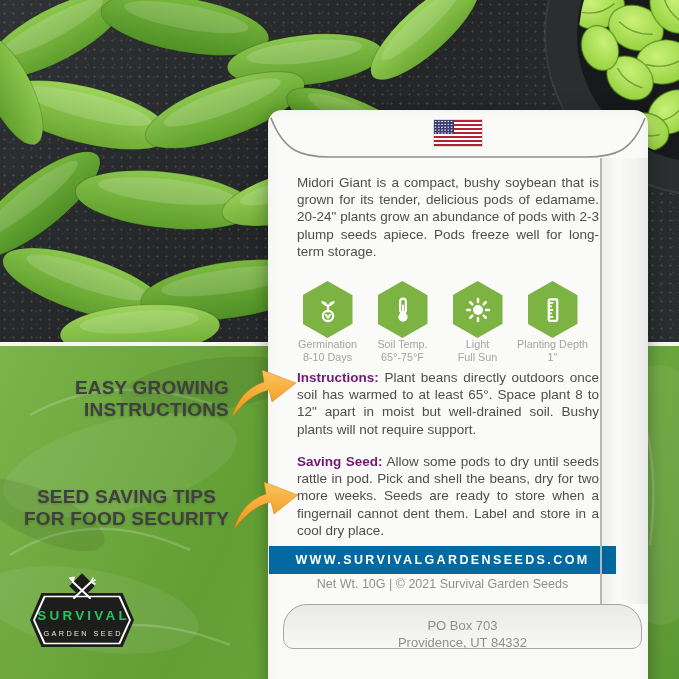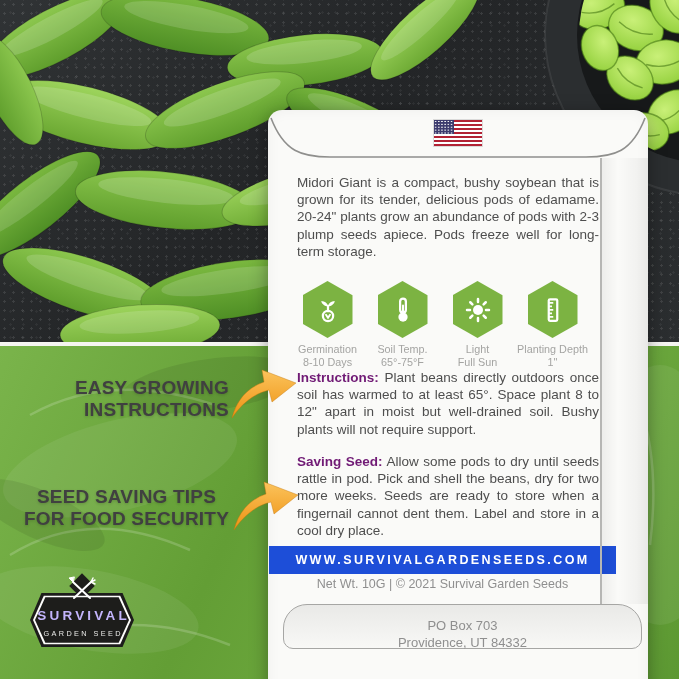--- a/index.html
+++ b/index.html
@@ -47,7 +47,7 @@
   .stat{flex:1;display:flex;flex-direction:column;align-items:center;}
   .hex{width:50px;height:57px;background:#7cb342;display:flex;align-items:center;justify-content:center;
     clip-path:polygon(50% 0%,100% 25%,100% 75%,50% 100%,0% 75%,0% 25%);}
-  .slabel{margin-top:5px;font-size:10.8px;line-height:13px;color:#a4a4a2;text-align:center;white-space:nowrap;}
+  .slabel{font-size:10.8px;line-height:13px;color:#a4a4a2;text-align:center;white-space:nowrap;}
 
   .webbar{left:1px;top:436px;width:347px;height:28px;background:#1d4ed8;
     color:#fff;font-weight:bold;font-size:12.5px;letter-spacing:2.4px;

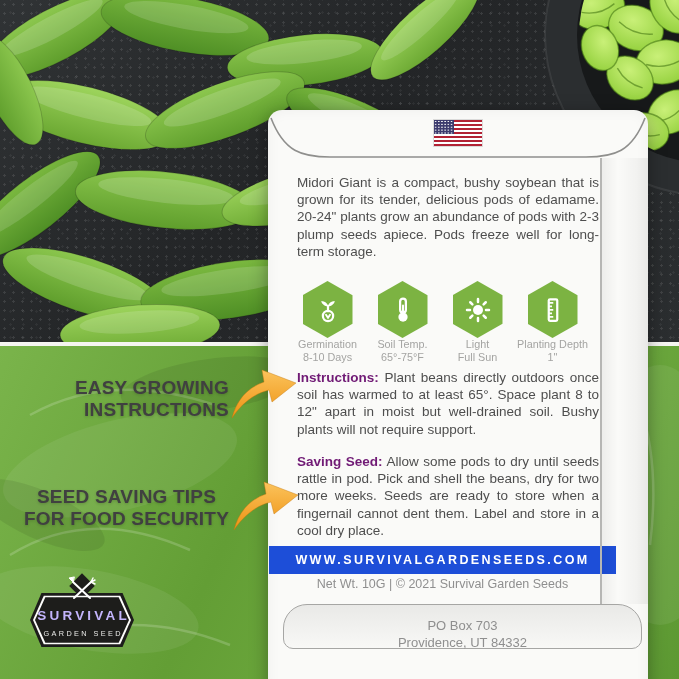--- a/index.html
+++ b/index.html
@@ -49,7 +49,7 @@
     clip-path:polygon(50% 0%,100% 25%,100% 75%,50% 100%,0% 75%,0% 25%);}
   .slabel{font-size:10.8px;line-height:13px;color:#a4a4a2;text-align:center;white-space:nowrap;}
 
-  .webbar{left:1px;top:436px;width:347px;height:28px;background:#1d4ed8;
+  .webbar{left:1px;top:436px;width:347px;height:28px;background:#0369a1;
     color:#fff;font-weight:bold;font-size:12.5px;letter-spacing:2.4px;
     text-align:center;line-height:28px;}
   .netwt{left:1px;top:467px;width:347px;text-align:center;font-size:12.5px;color:#8f8f8f;}

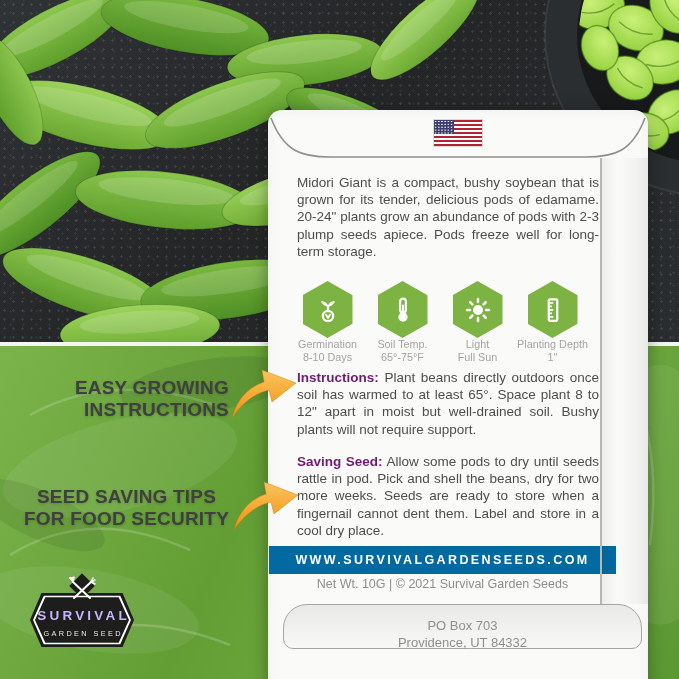--- a/index.html
+++ b/index.html
@@ -82,7 +82,7 @@
   .bin{position:absolute;inset:2px;background:#1d1d1b;
     clip-path:polygon(0% 50%,11% 8%,89% 8%,100% 50%,89% 92%,11% 92%);
     display:flex;flex-direction:column;align-items:center;justify-content:center;}
-  .lname{color:#c4b5fd;font-weight:bold;font-size:13.5px;letter-spacing:3.2px;margin-top:6px;text-indent:3.2px;}
+  .lname{color:#22c55e;font-weight:bold;font-size:13.5px;letter-spacing:3.2px;margin-top:6px;text-indent:3.2px;}
   .lsub{color:#e8e8e6;font-size:7.3px;letter-spacing:2.4px;margin-top:6px;text-indent:2.4px;}
 </style>
 </head>

